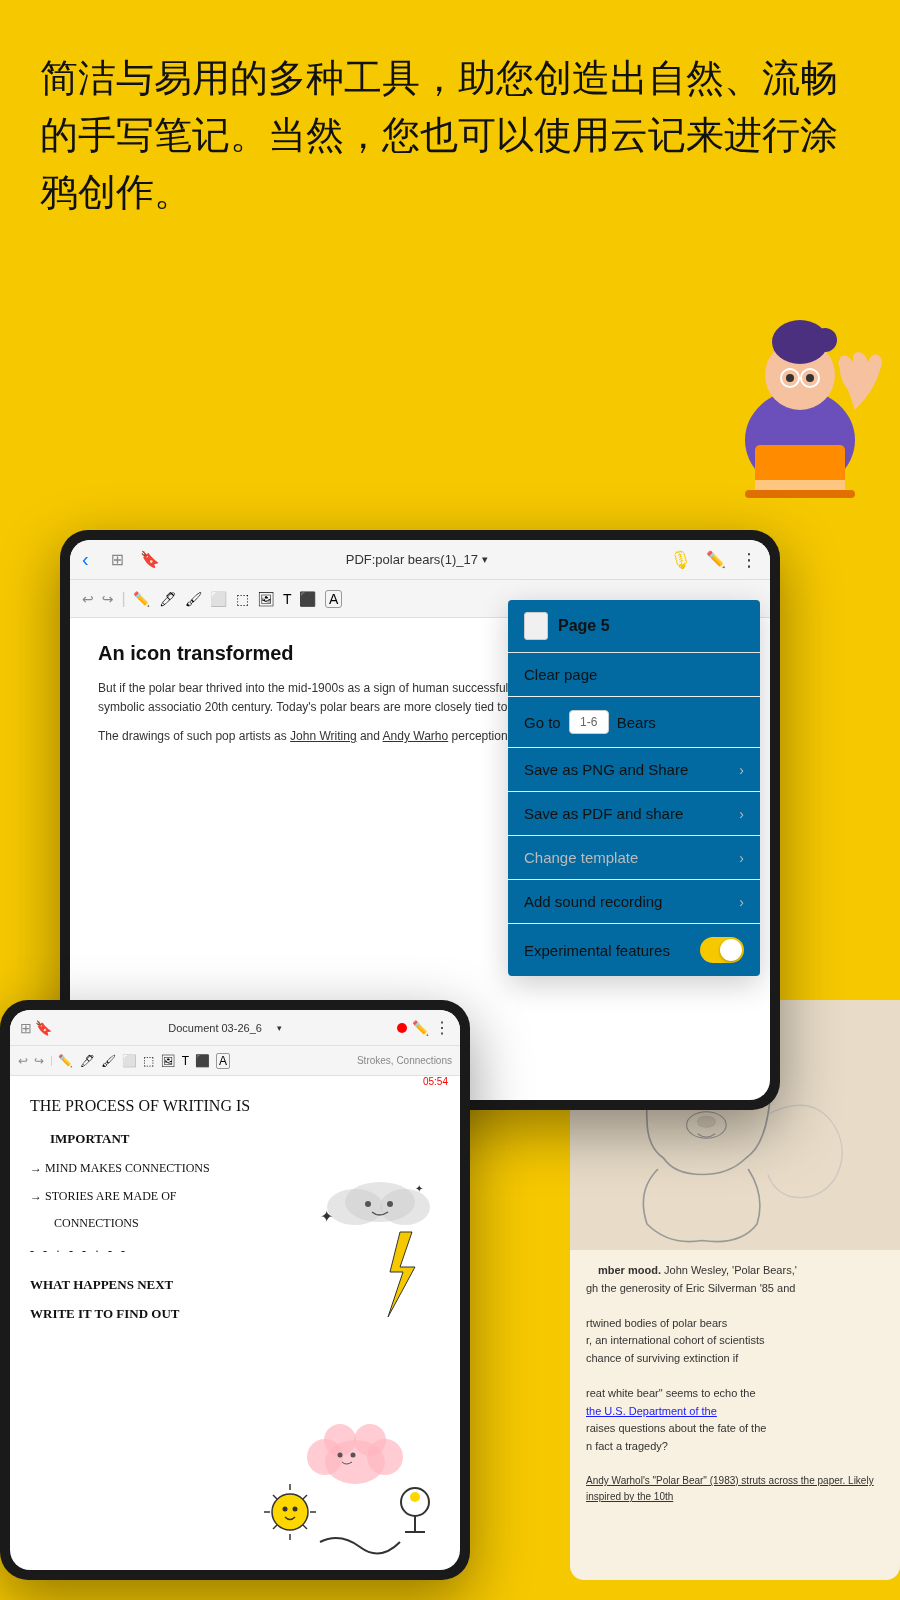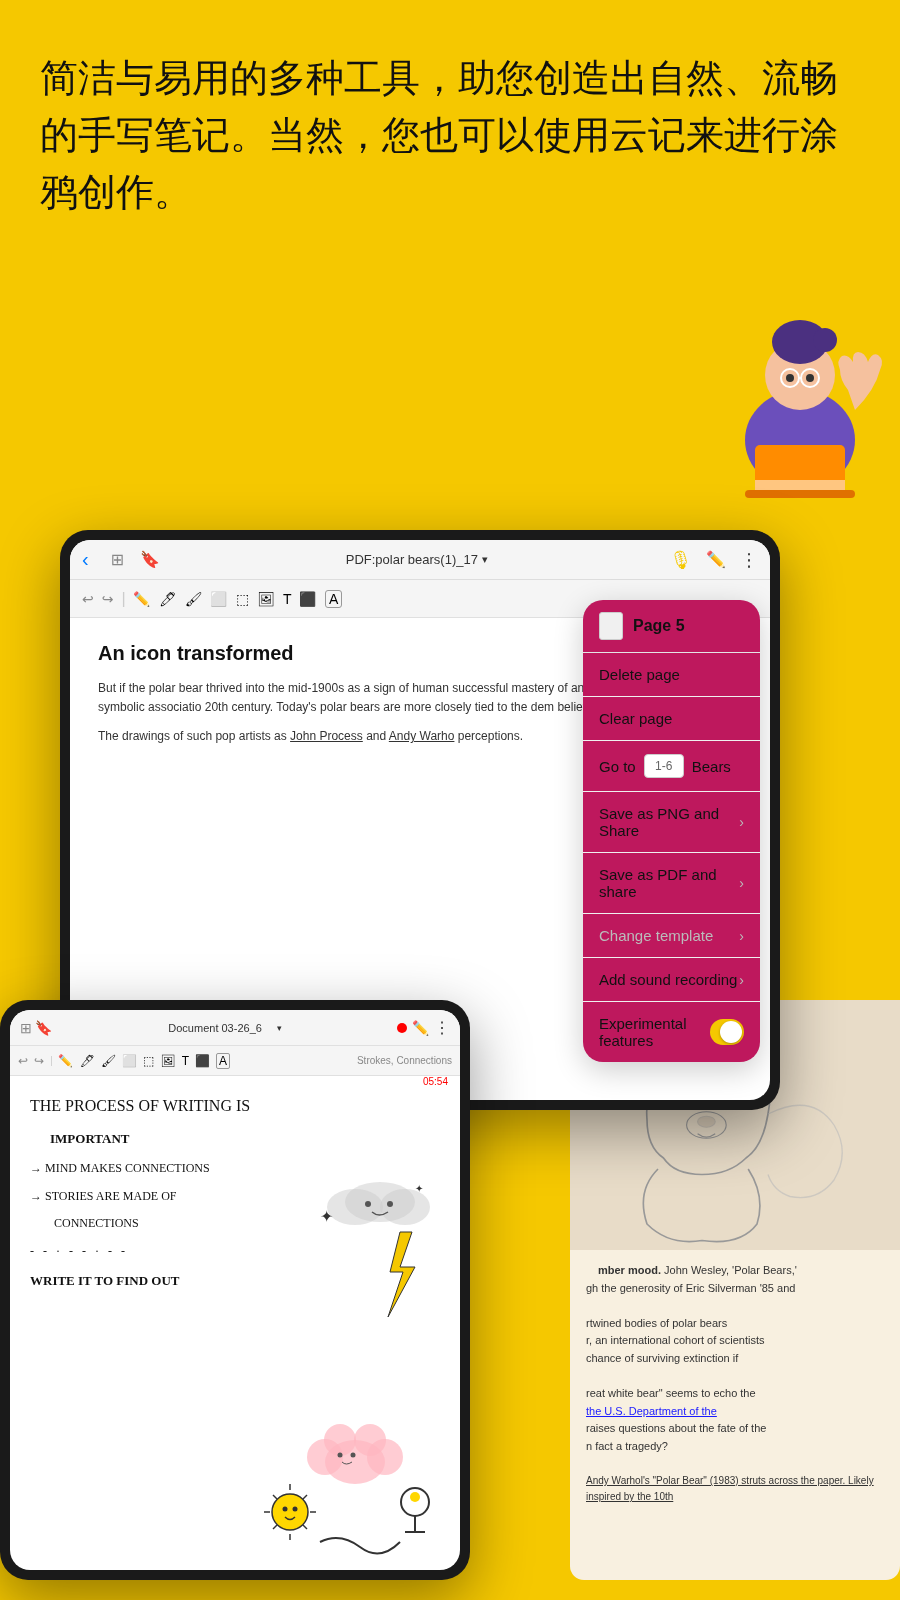--- a/index.html
+++ b/index.html
@@ -125,9 +125,9 @@
       position: absolute;
       top: 60px;
       right: 10px;
-      width: 177px;
-      background: #be185d;
-      border-radius: 20px;
+      width: 252px;
+      background: #0369a1;
+      border-radius: 4px;
       box-shadow: 0 8px 30px rgba(0,0,0,0.2);
       overflow: hidden;
       z-index: 10;

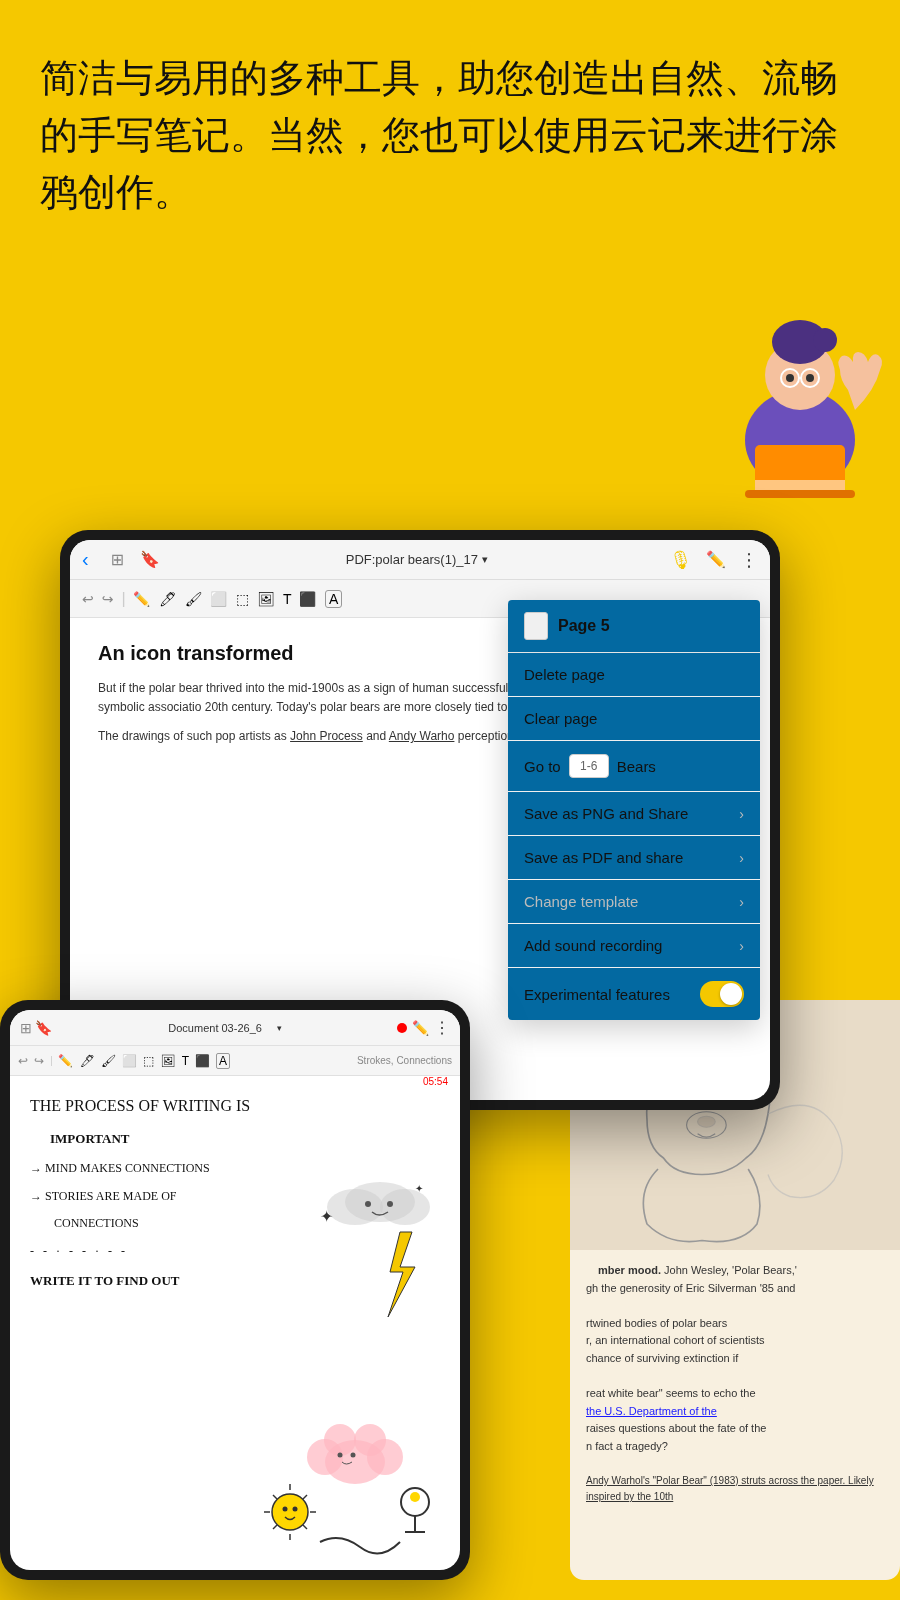--- a/index.html
+++ b/index.html
@@ -434,9 +434,6 @@
           <span class="popup-page-title">Page 5</span>
         </div>
 
-        <div class="popup-item">
-          <span>Delete page</span>
-        </div>
 
         <div class="popup-item">
           <span>Clear page</span>

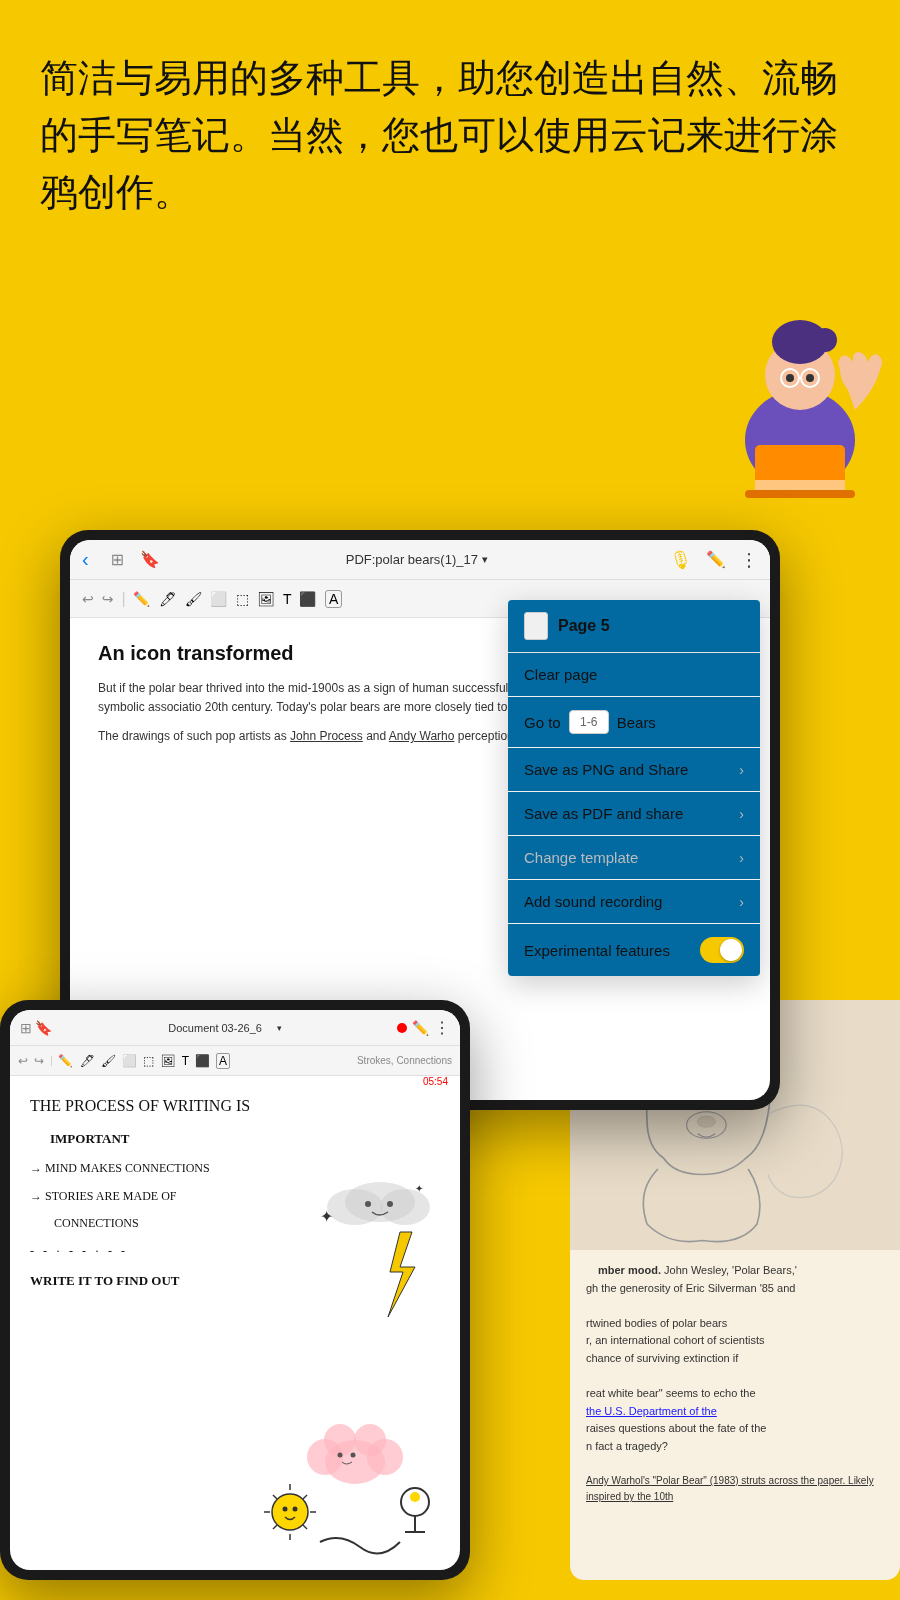--- a/index.html
+++ b/index.html
@@ -423,7 +423,7 @@
         <div class="pdf-article-title">An icon transformed</div>
         <div class="pdf-article-body">
           <p>But if the polar bear thrived into the mid-1900s as a sign of human successful mastery of antagonistic forces, this symbolic associatio 20th century. Today's polar bears are more closely tied to the dem belief in conquest and domination.</p>
-          <p>The drawings of such pop artists as <span class="pdf-link">John Process</span> and <span class="pdf-link">Andy Warho</span> perceptions.</p>
+          <p>The drawings of such pop artists as <span class="pdf-link">John Writing</span> and <span class="pdf-link">Andy Warho</span> perceptions.</p>
         </div>
       </div>
 

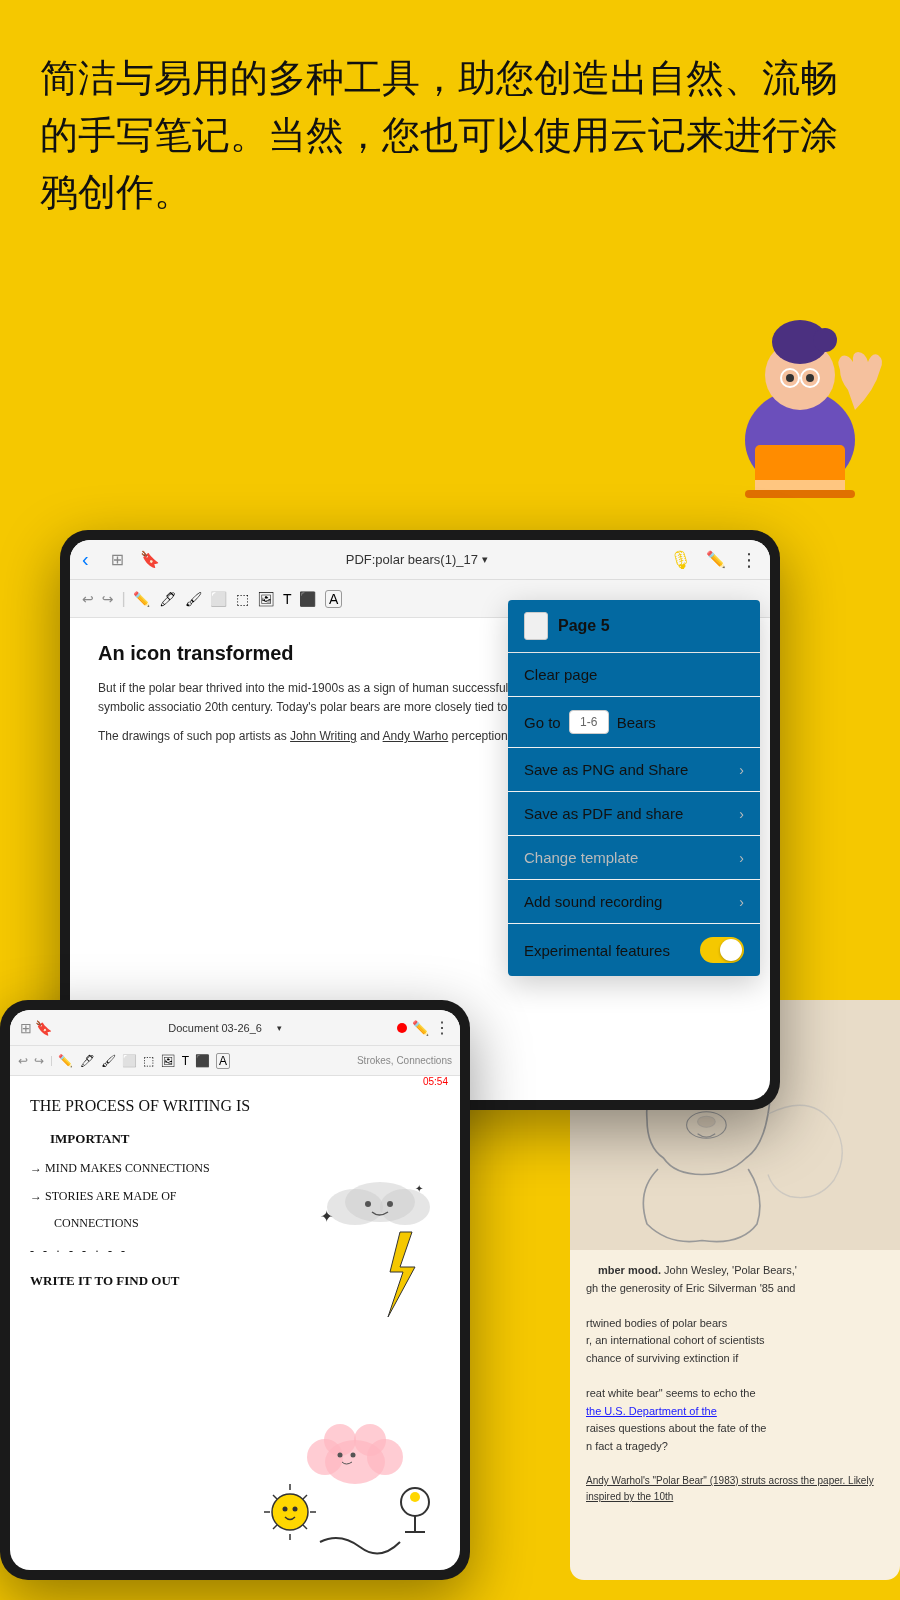--- a/index.html
+++ b/index.html
@@ -518,6 +518,7 @@
           <div class="handwritten-line" style="font-size:12px; text-transform:uppercase; font-family:'Comic Sans MS',cursive;">→ Stories Are Made of</div>
           <div class="handwritten-line" style="font-size:12px; text-transform:uppercase; font-family:'Comic Sans MS',cursive; margin-left:24px;">Connections</div>
           <div class="handwritten-line" style="font-size:12px; font-family:'Comic Sans MS',cursive; margin-top:6px; letter-spacing:3px;">- - · - - · - -</div>
+          <div class="handwritten-line" style="font-size:13px; font-weight:bold; text-transform:uppercase; font-family:'Comic Sans MS',cursive; margin-top:10px;">What Happens Next</div>
           <div class="handwritten-line" style="font-size:13px; font-weight:bold; text-transform:uppercase; font-family:'Comic Sans MS',cursive;">Write It To Find Out</div>
         </div>
 

